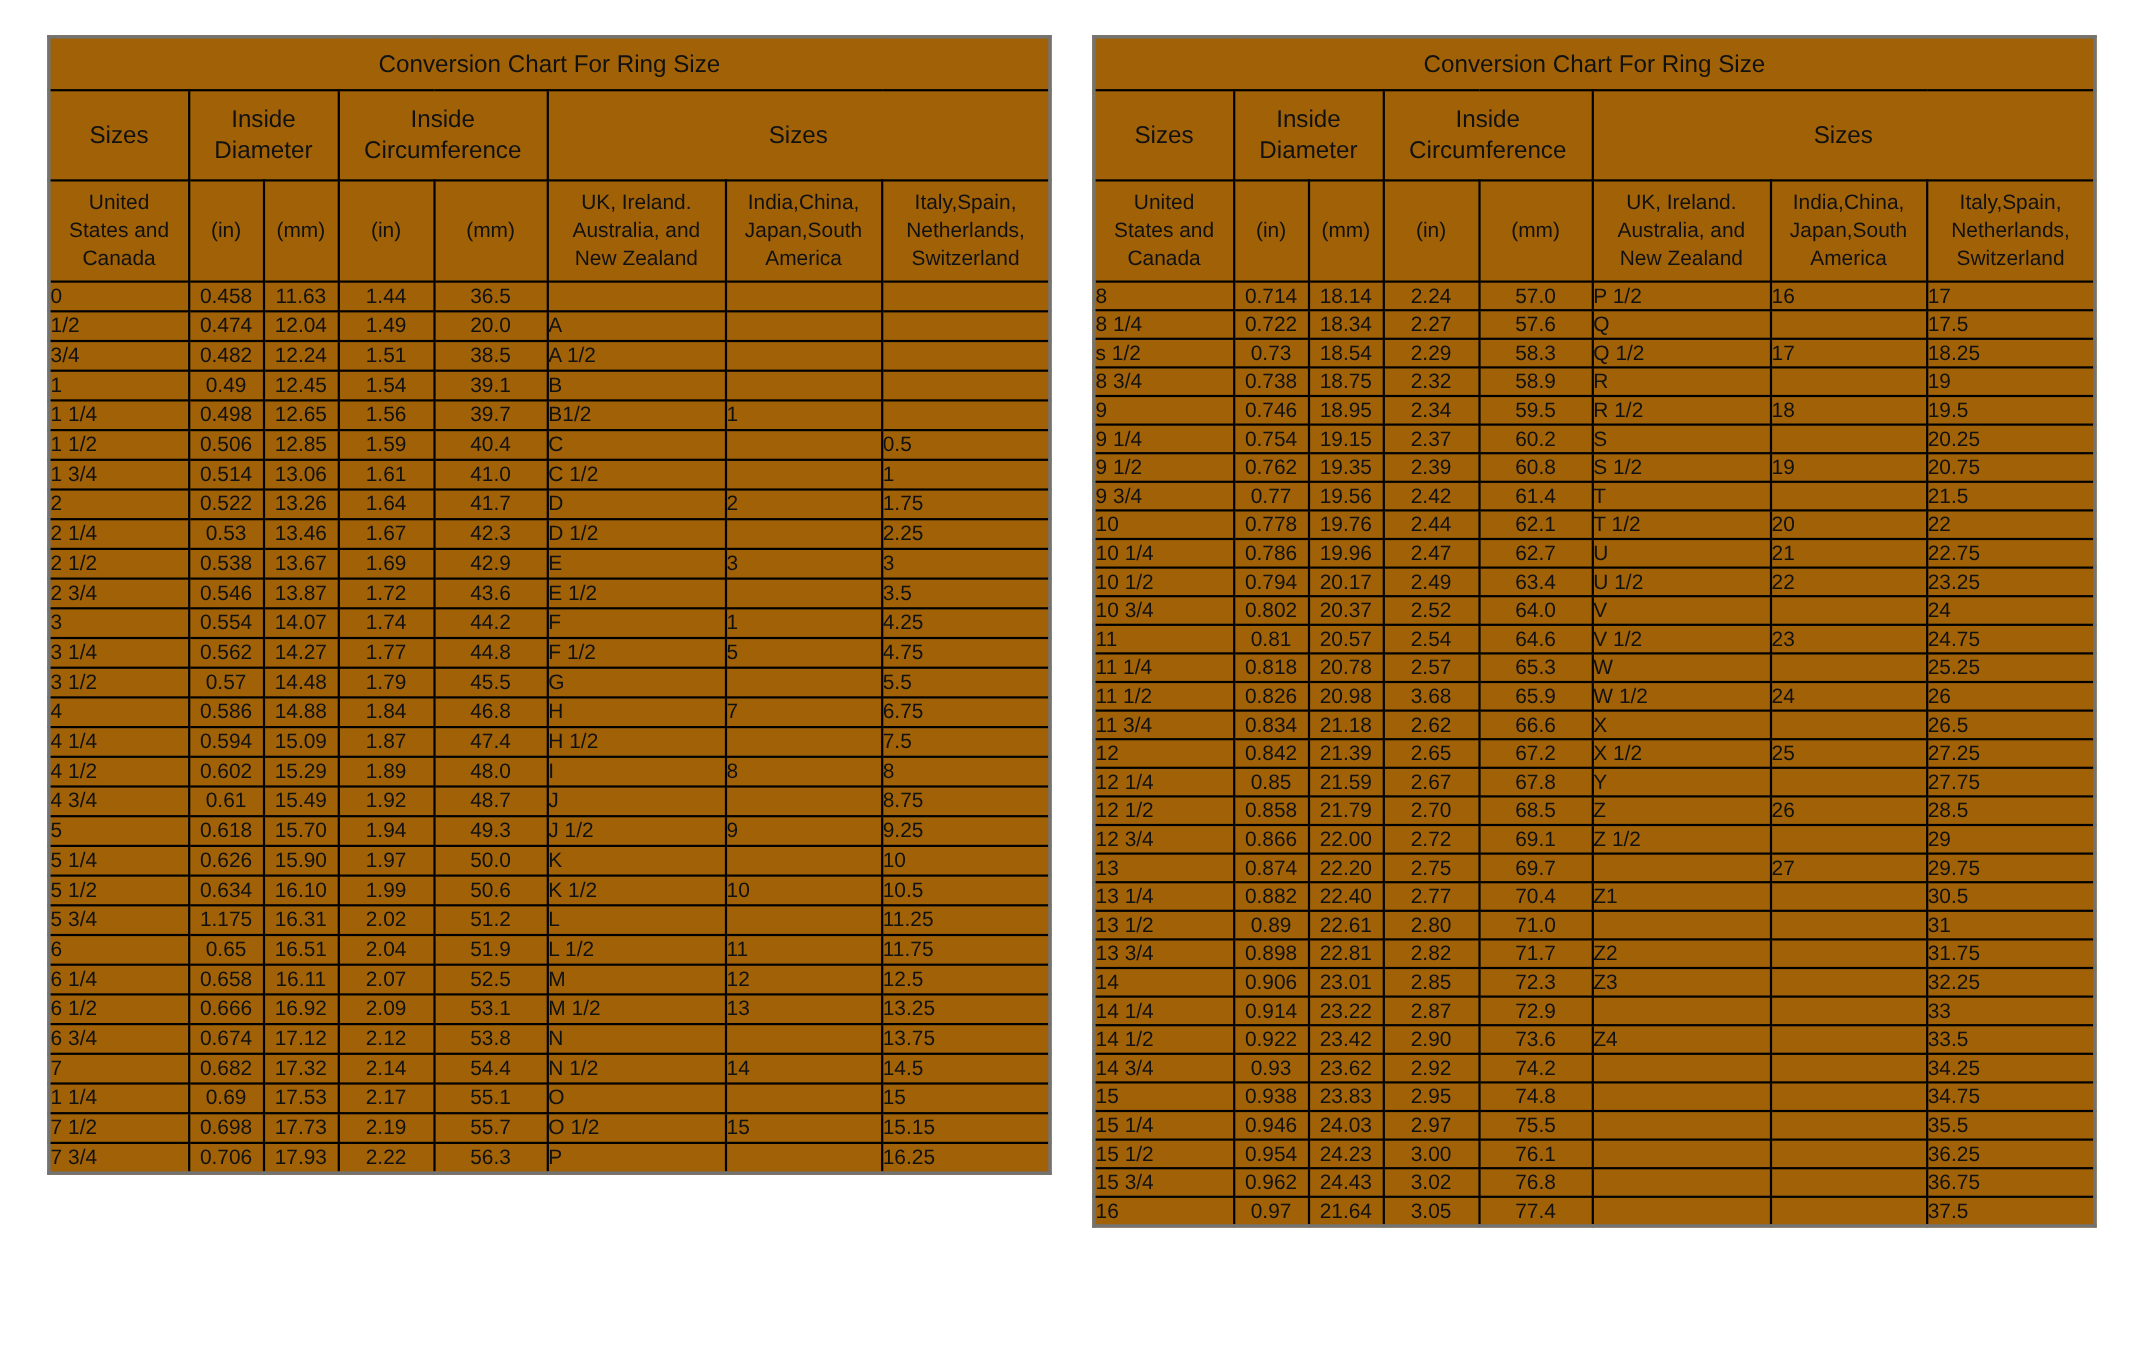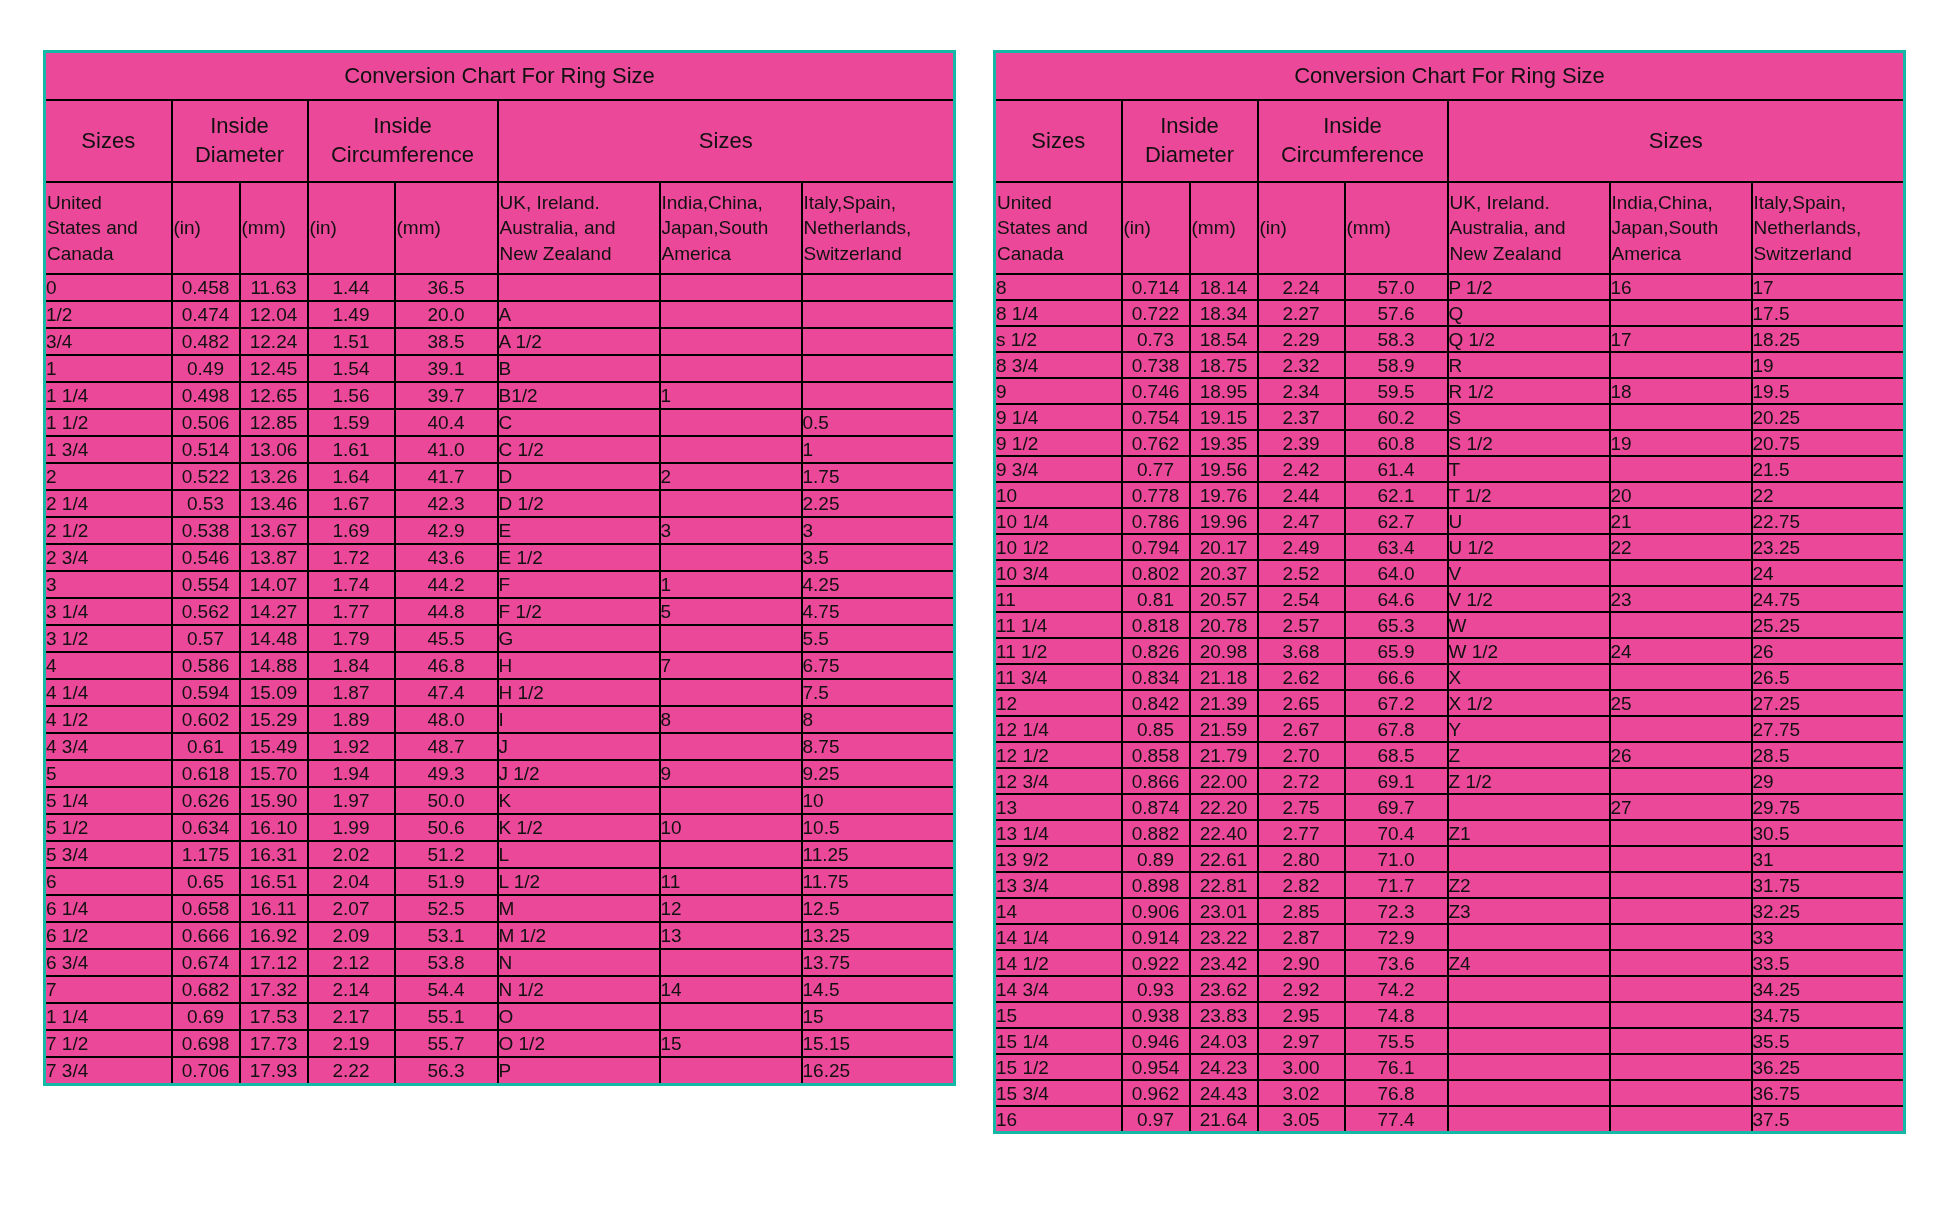--- a/index.html
+++ b/index.html
@@ -12,11 +12,11 @@
   }
   table.ring-table {
     position: absolute;
-    top: 50px;
+    top: 32px;
     border-collapse: collapse;
     table-layout: fixed;
-    background: #ec4899;
-    border: 3px solid #14b8a6;
+    background: #a16207;
+    border: 3px solid #737373;
   }
   #table-left  { left: 43px; }
   #table-right { left: 993px; }

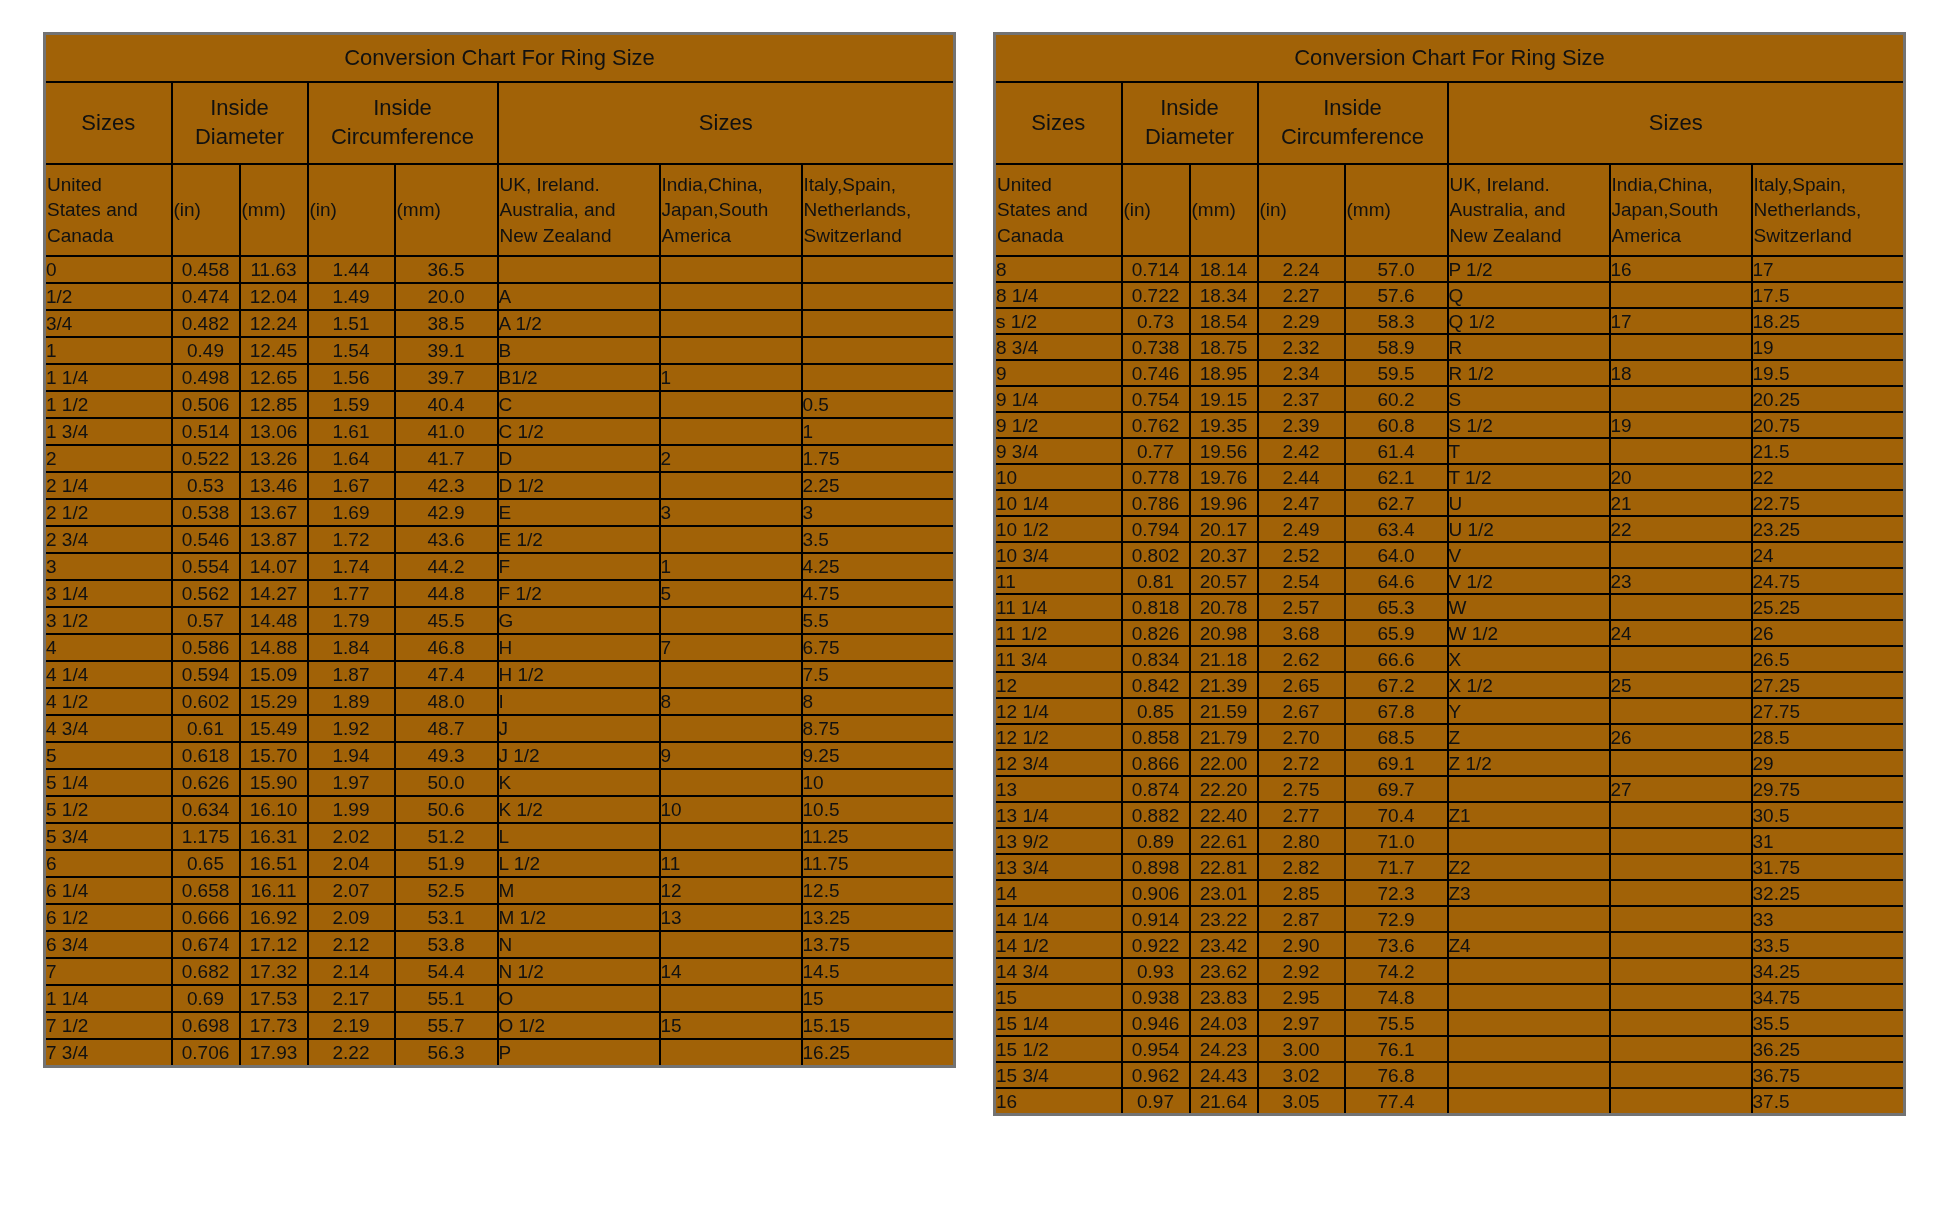--- a/index.html
+++ b/index.html
@@ -42,7 +42,7 @@
   th.colhead-cell {
     height: 88px;
     font-size: 19px;
-    text-align: left;
+    text-align: center;
     vertical-align: middle;
     white-space: pre-line;
     line-height: 1.35;

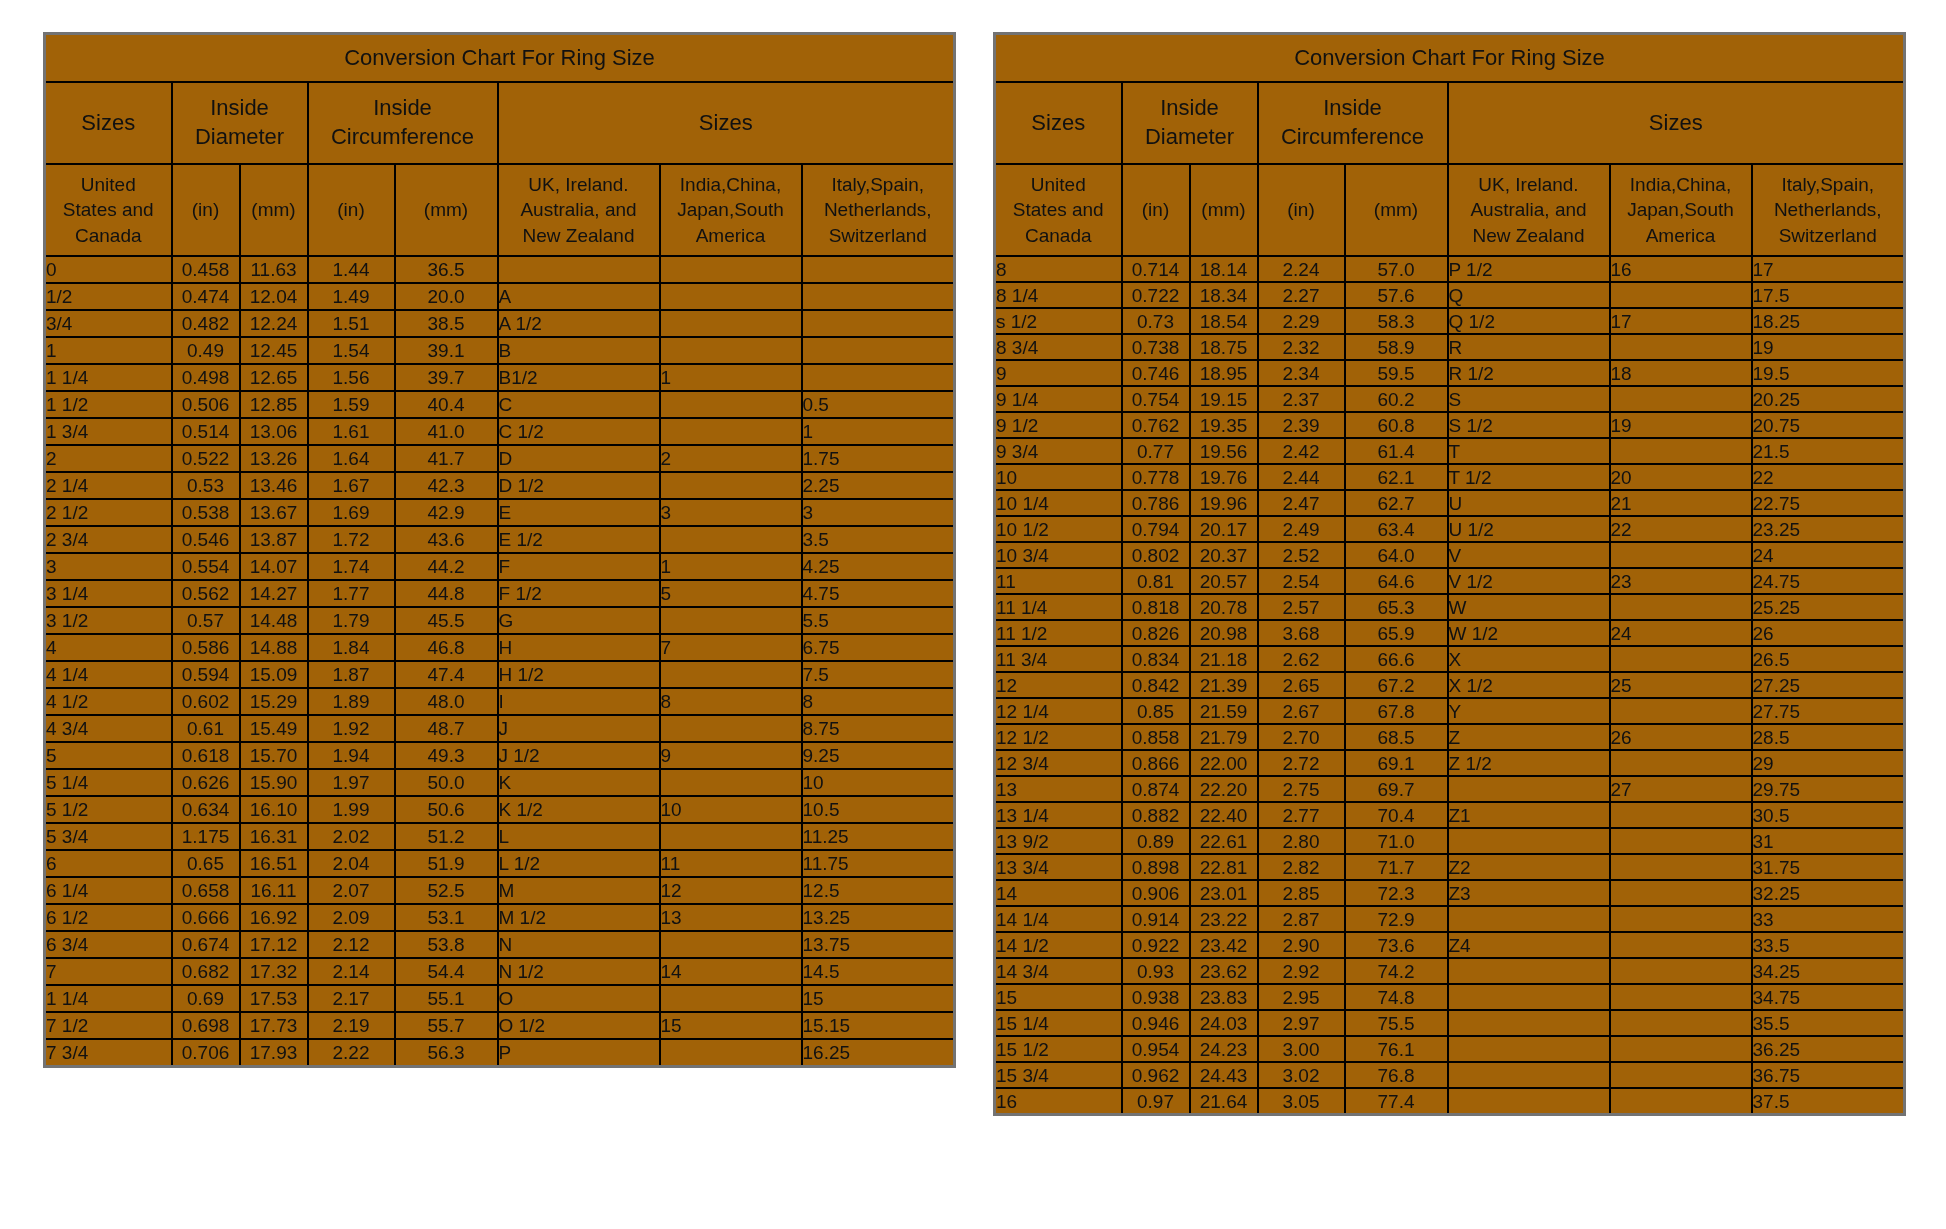--- a/index.html
+++ b/index.html
@@ -671,7 +671,7 @@
         <td class="al">30.5</td>
       </tr>
       <tr>
-        <td class="al">13 9/2</td>
+        <td class="al">13 1/2</td>
         <td class="ac">0.89</td>
         <td class="ac">22.61</td>
         <td class="ac">2.80</td>

